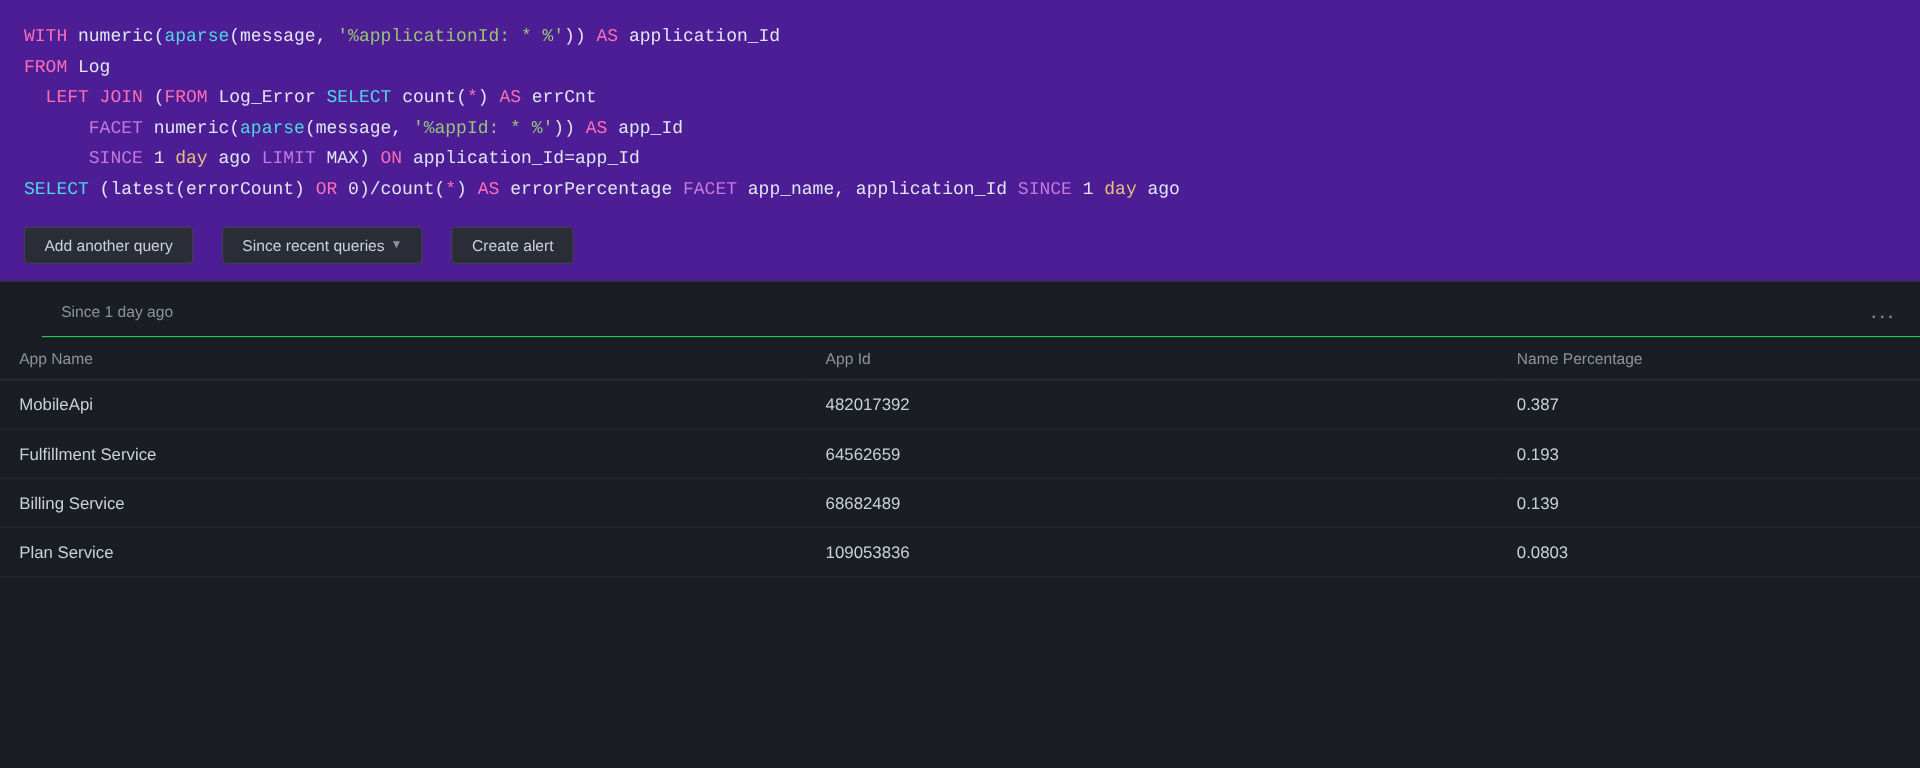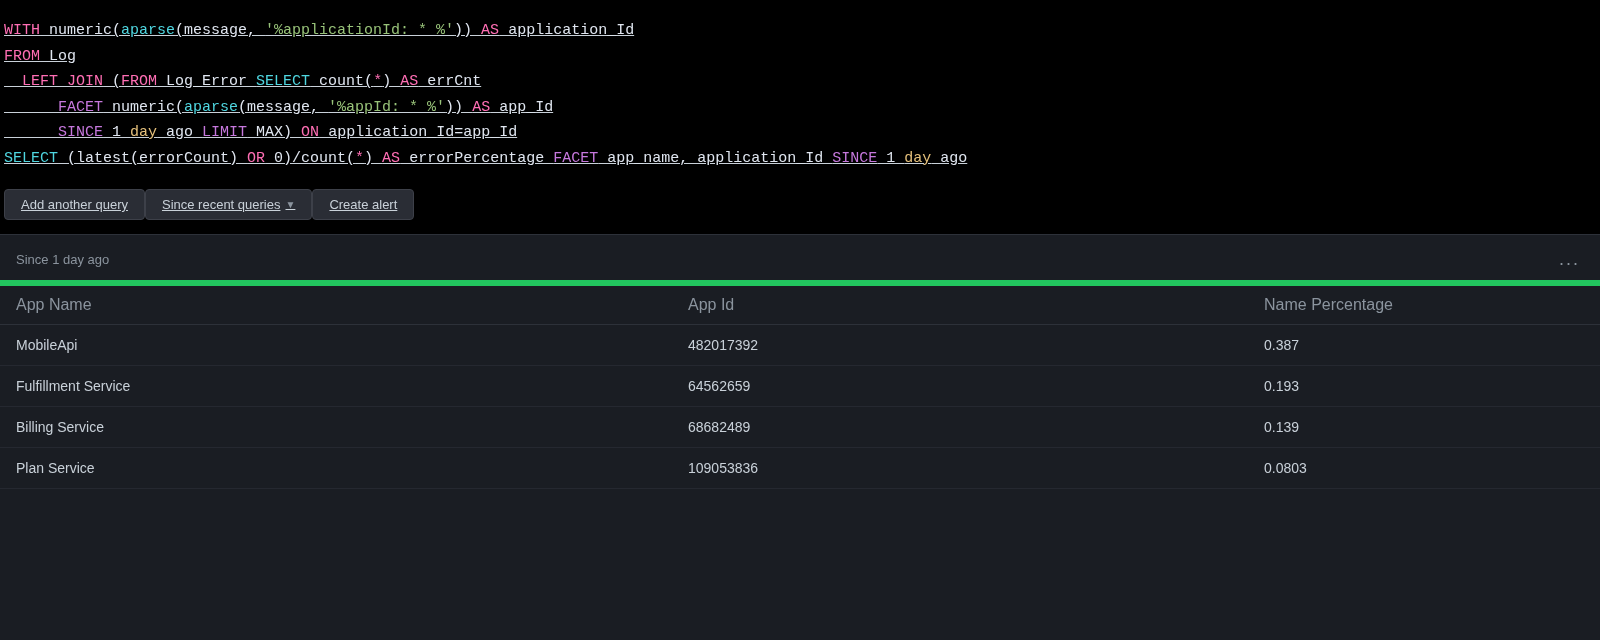--- a/index.html
+++ b/index.html
@@ -14,10 +14,9 @@
     }
 
     .query-editor {
-      background-color: #000000;
-      padding: 18px 16px 14px 4px;
+      background-color: #4c1d95;
+      padding: 18px 16px 14px 20px;
       border-bottom: 1px solid #2d3139;
-      text-decoration: underline;
     }
 
     .code-block {

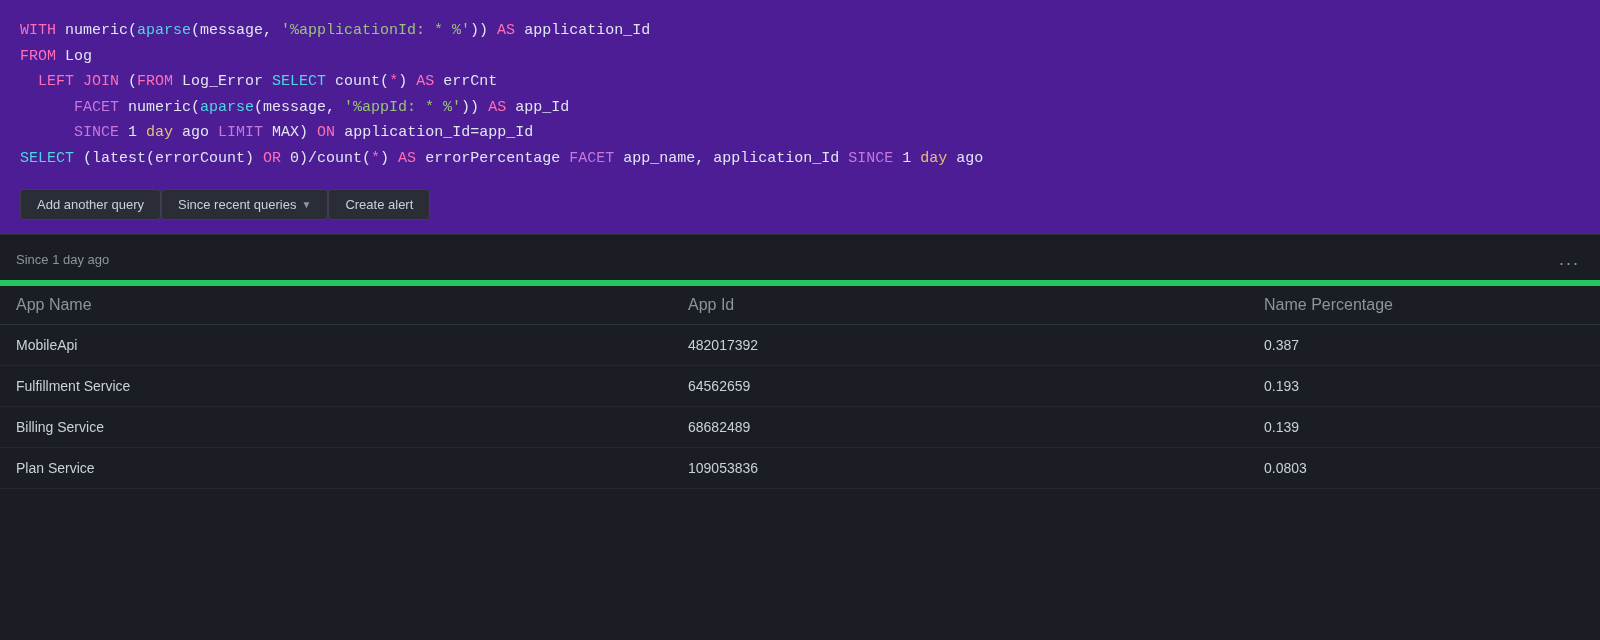--- a/index.html
+++ b/index.html
@@ -36,7 +36,7 @@
     .toolbar {
       display: flex;
       align-items: center;
-      gap: 0;
+      gap: 24px;
       margin-top: 18px;
     }
 

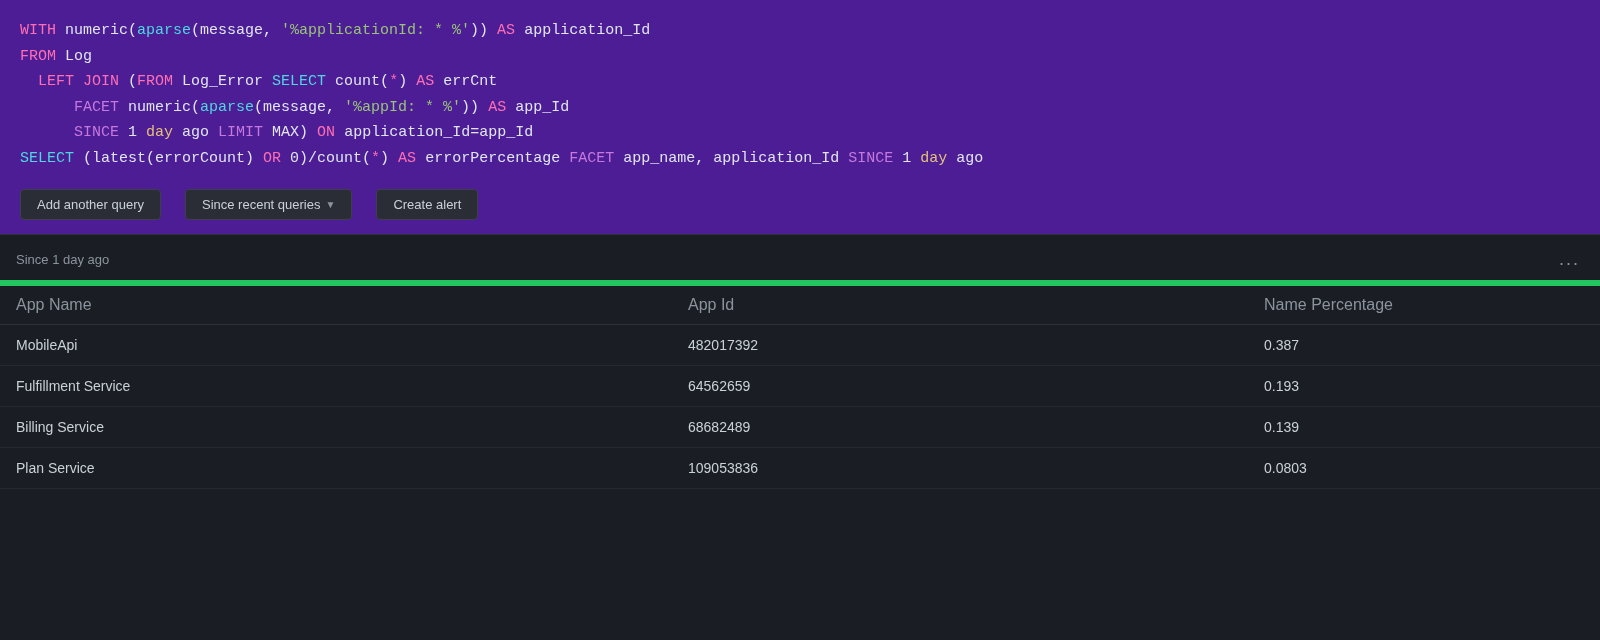--- a/index.html
+++ b/index.html
@@ -68,7 +68,8 @@
       align-items: center;
       justify-content: space-between;
       padding: 14px 16px 10px 16px;
-      border-bottom: 6px solid #22c55e;
+      border-bottom: 1px solid #22c55e;
+      margin-left: 35px;
     }
 
     .since-label {

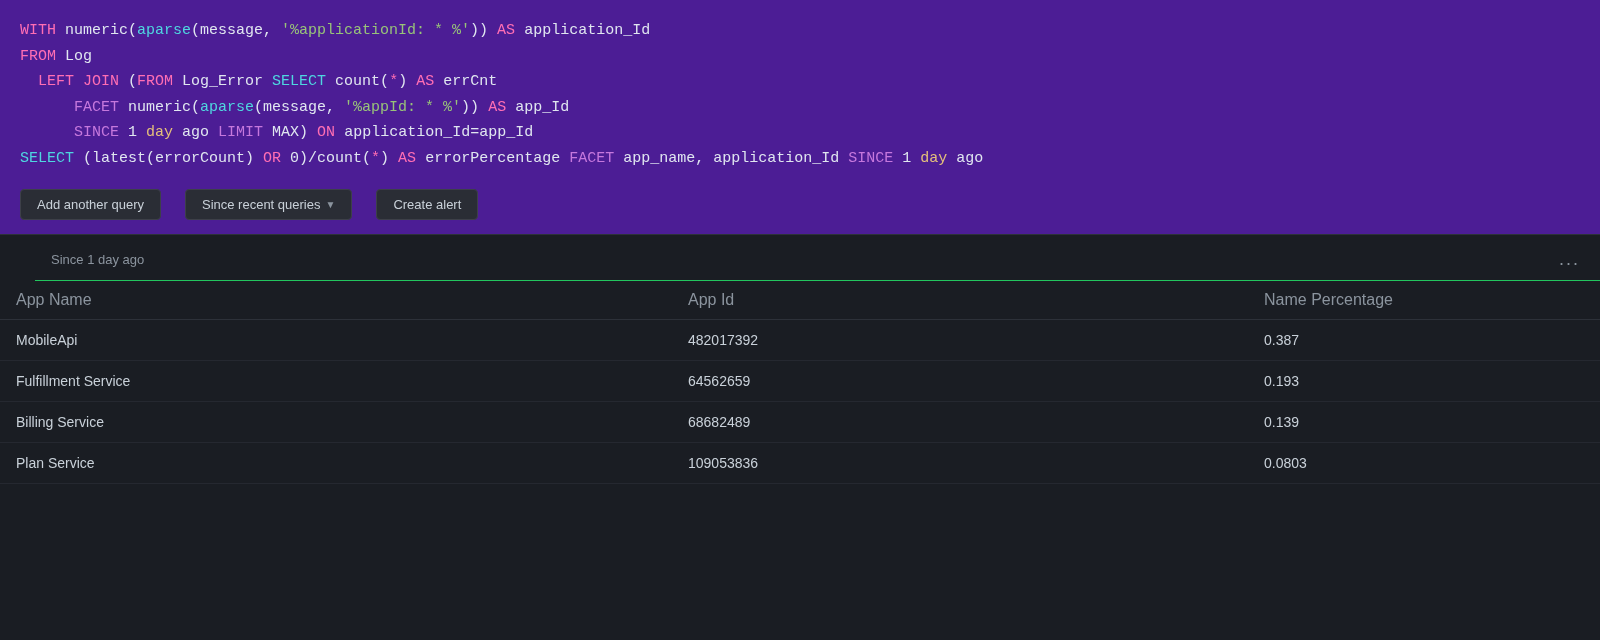--- a/index.html
+++ b/index.html
@@ -99,7 +99,7 @@
       padding: 10px 16px;
       color: #8b949e;
       font-weight: 400;
-      font-size: 16px;
+      font-size: 13px;
     }
 
     td {

